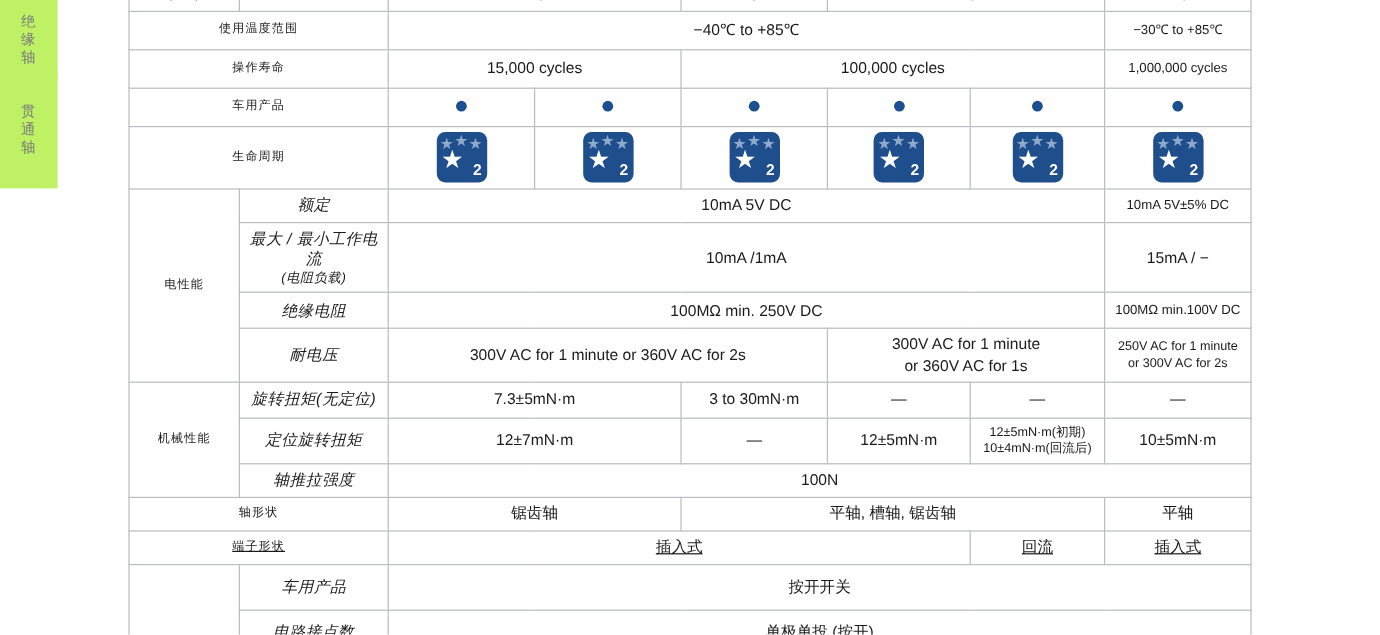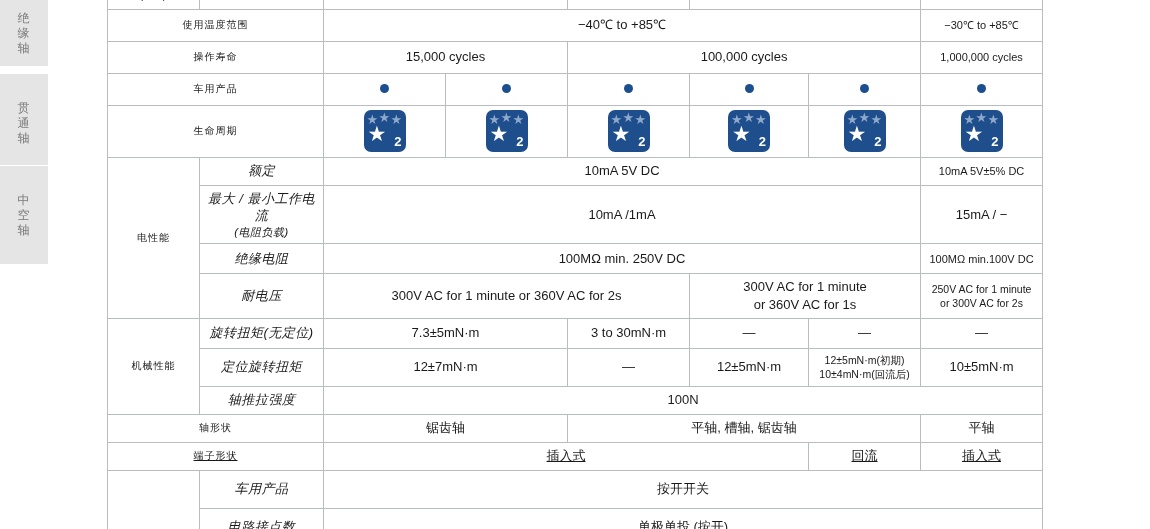--- a/index.html
+++ b/index.html
@@ -29,7 +29,7 @@
     left: 0;
     width: 48px;
     box-sizing: border-box;
-    background: #e5e5e5;
+    background: #bef264;
     color: #7a7a7a;
     font-size: 12px;
     line-height: 15px;

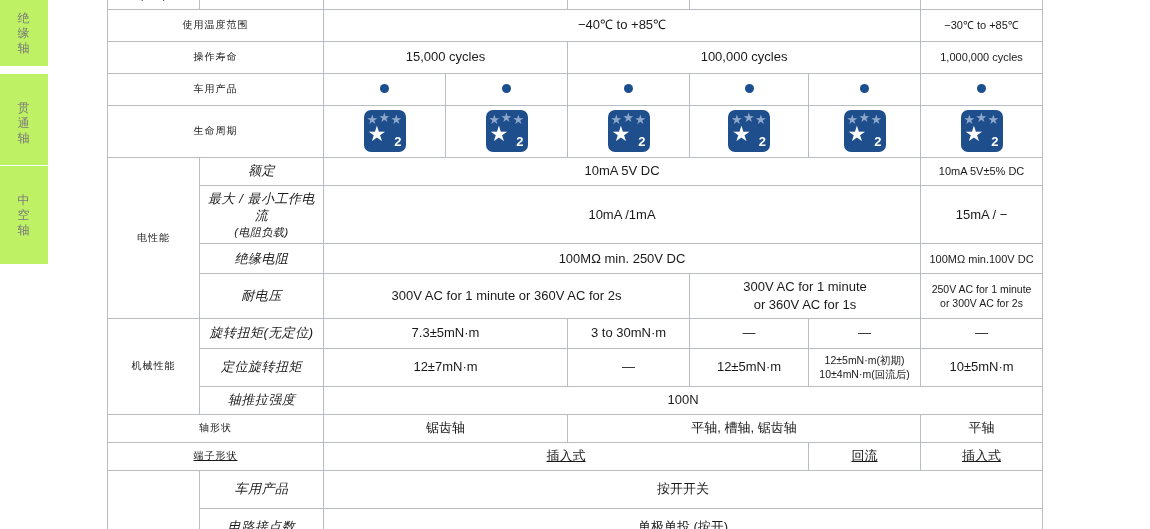--- a/index.html
+++ b/index.html
@@ -148,7 +148,7 @@
       <span>绝缘轴</span>
     </div>
     <div class="rail-sep" style="top:66px;"></div>
-    <div class="rail-item" style="top:74px;height:98px;">
+    <div class="rail-item" style="top:59px;height:98px;">
       <span>贯通轴</span>
     </div>
     <div class="rail-sep" style="top:165px;"></div>

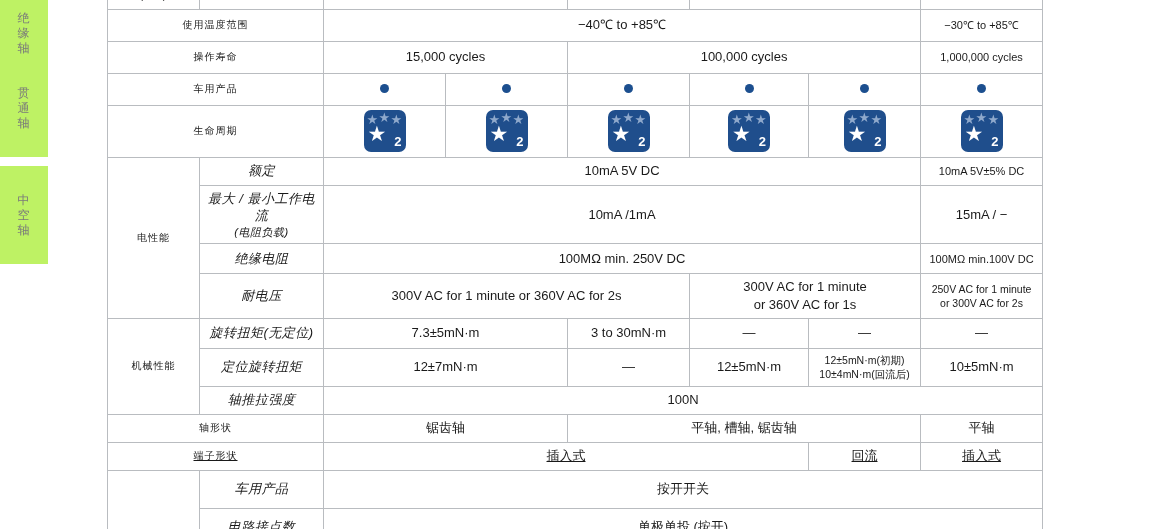--- a/index.html
+++ b/index.html
@@ -152,9 +152,6 @@
       <span>贯通轴</span>
     </div>
     <div class="rail-sep" style="top:165px;"></div>
-    <div class="rail-item" style="top:166px;height:98px;">
-      <span>中空轴</span>
-    </div>
   </div>
 
   <div class="table-wrap">

